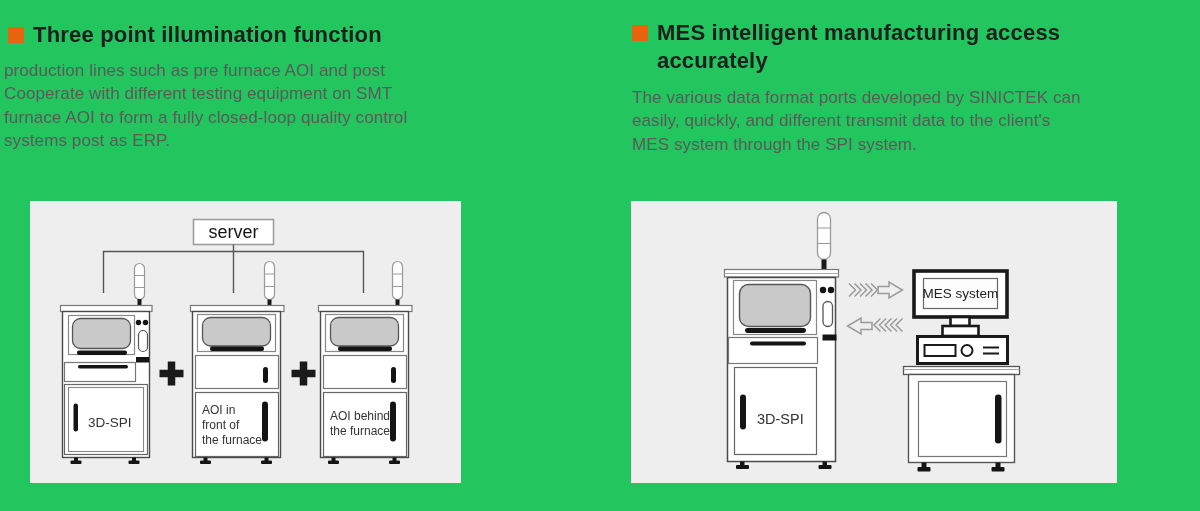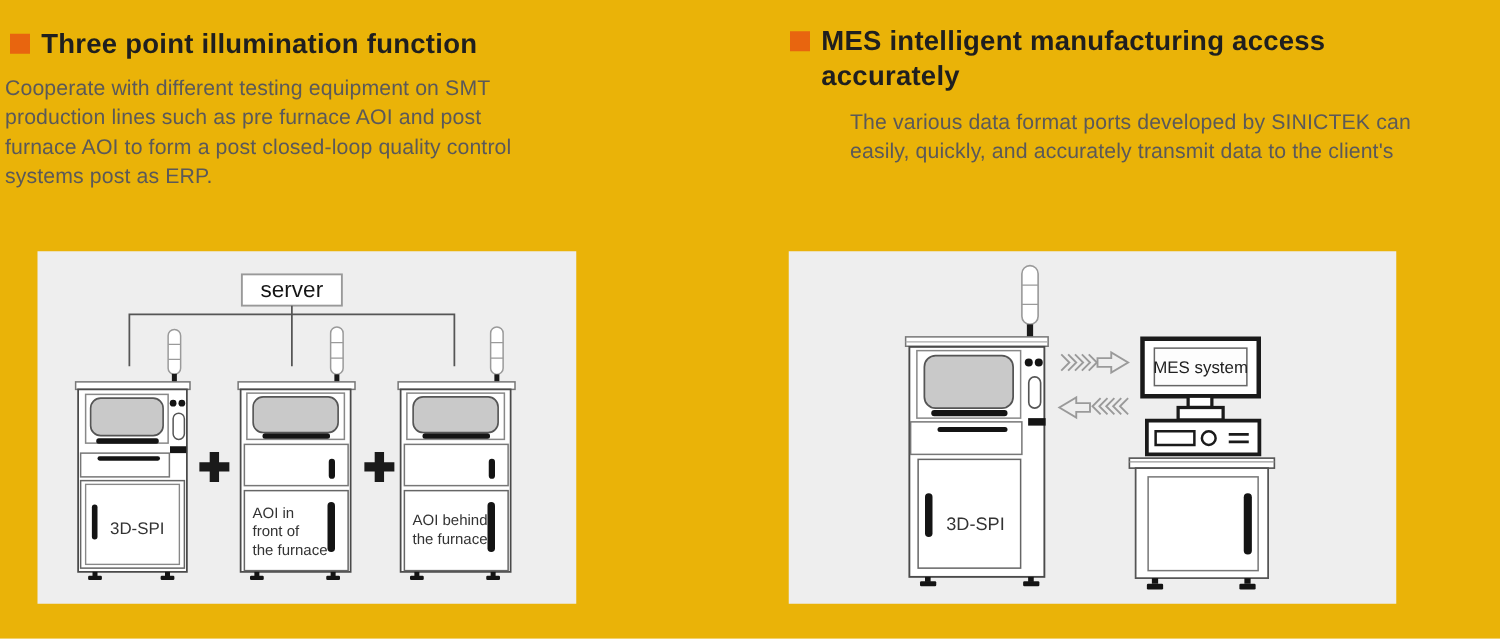--- a/index.html
+++ b/index.html
@@ -4,7 +4,7 @@
 <style>
   html,body{margin:0;padding:0;background:#fff;}
   .page{
-    position:relative;width:1200px;height:511px;background:#eab308;overflow:hidden;
+    position:relative;width:1200px;height:511px;background:#22c55e;overflow:hidden;
     font-family:"Liberation Sans",sans-serif;
   }
   .title-row{position:absolute;display:flex;align-items:flex-start;}

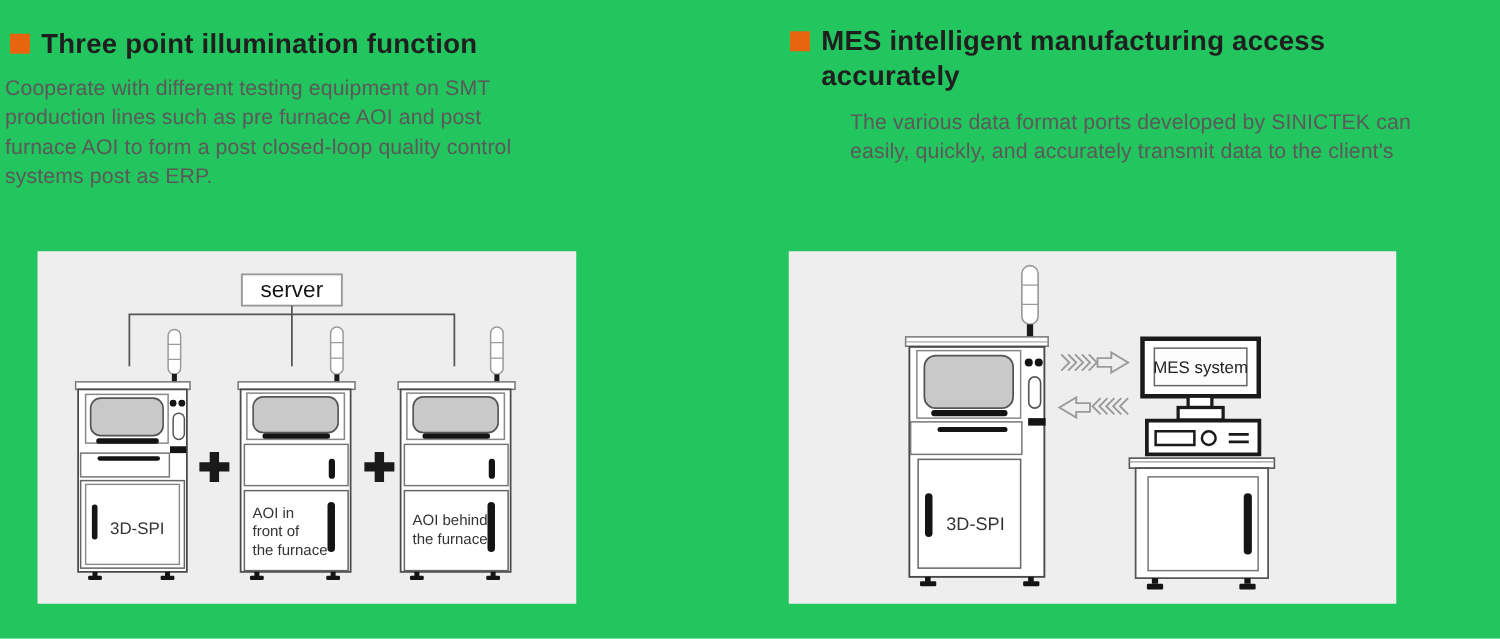--- a/index.html
+++ b/index.html
@@ -31,8 +31,8 @@
     <span class="title">Three point illumination function</span>
   </div>
   <div class="body-text left-body">
+    <div>production lines such as pre furnace AOI and post</div>
     <div>Cooperate with different testing equipment on SMT</div>
-    <div>production lines such as pre furnace AOI and post</div>
     <div>furnace AOI to form a post closed-loop quality control</div>
     <div>systems post as ERP.</div>
   </div>

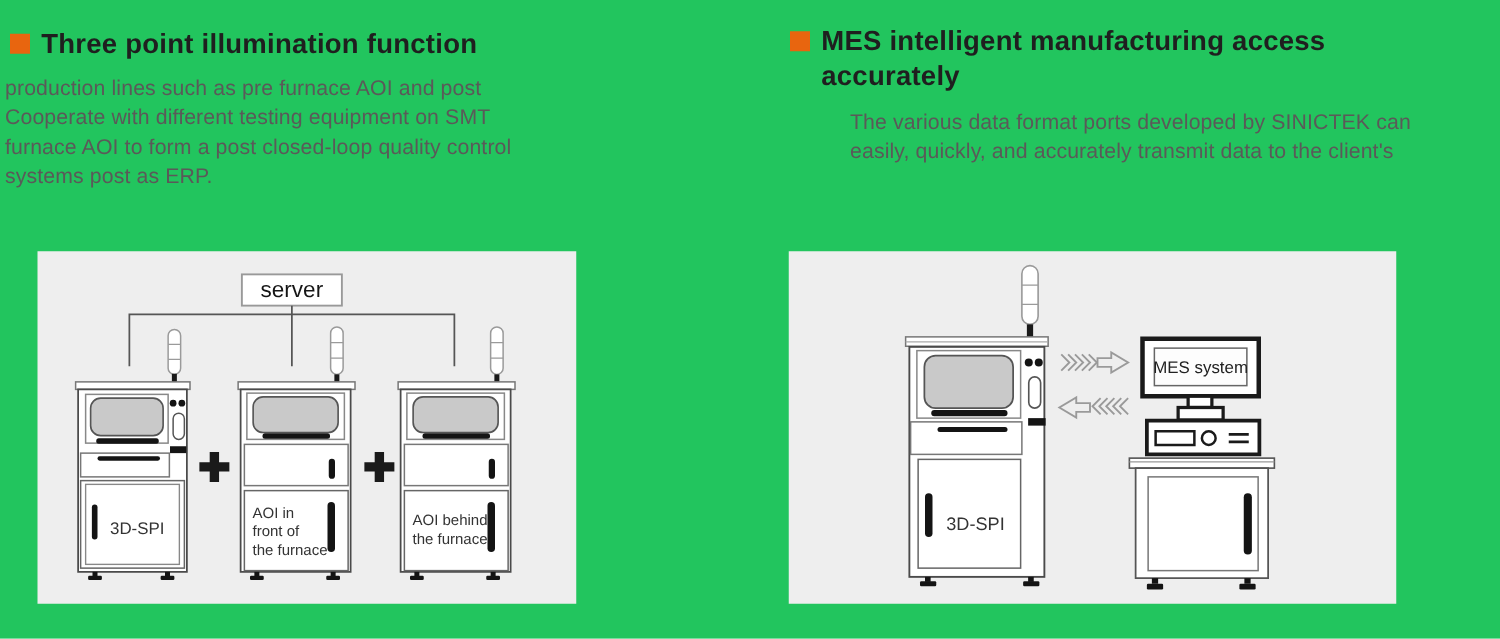--- a/index.html
+++ b/index.html
@@ -17,7 +17,7 @@
   .left-title{left:8px;top:21px;}
   .left-body{left:4px;top:59px;}
   .right-title{left:632px;top:19px;justify-content:flex-end;}
-  .right-body{left:632px;top:86px;margin-left:48px;}
+  .right-body{left:632px;top:86px;}
   .panel-left{left:30px;top:201px;width:431px;height:282px;}
   .panel-right{left:631px;top:201px;width:486px;height:282px;}
 </style>

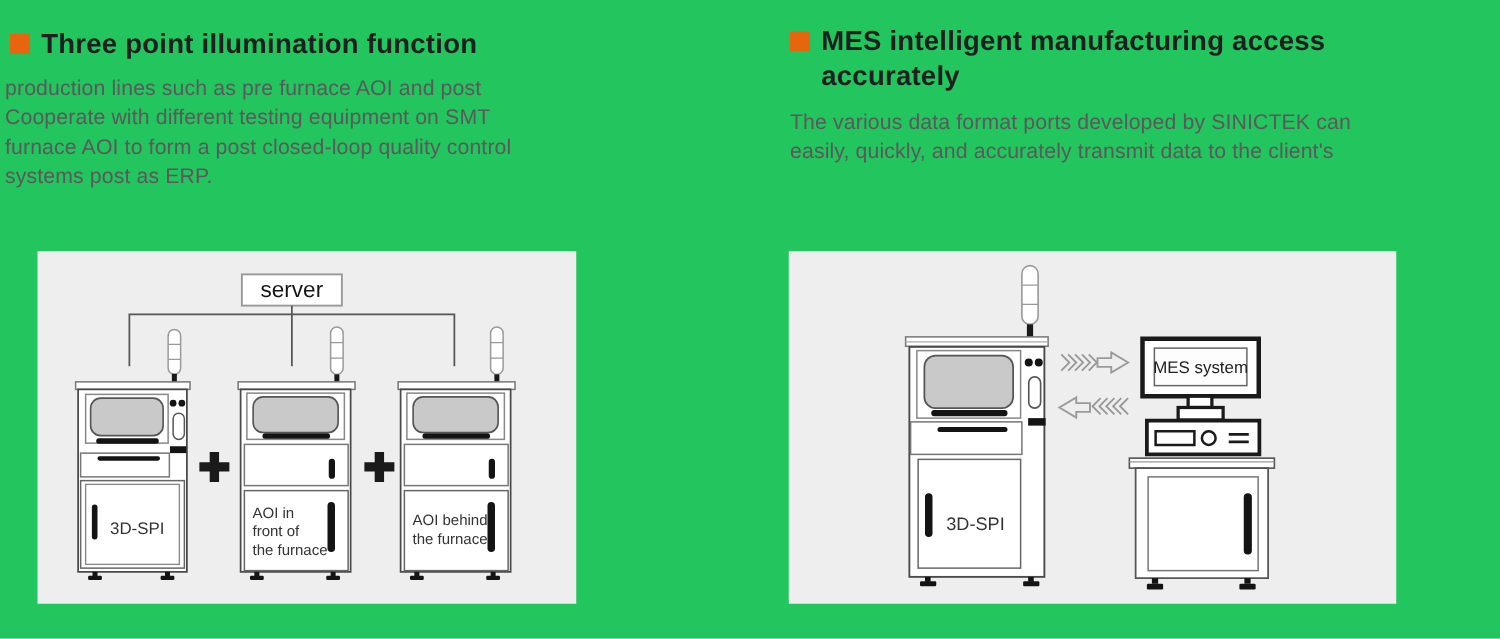--- a/index.html
+++ b/index.html
@@ -33,7 +33,7 @@
   <div class="body-text left-body">
     <div>production lines such as pre furnace AOI and post</div>
     <div>Cooperate with different testing equipment on SMT</div>
-    <div>furnace AOI to form a post closed-loop quality control</div>
+    <div>furnace AOI to form a fully closed-loop quality control</div>
     <div>systems post as ERP.</div>
   </div>
 

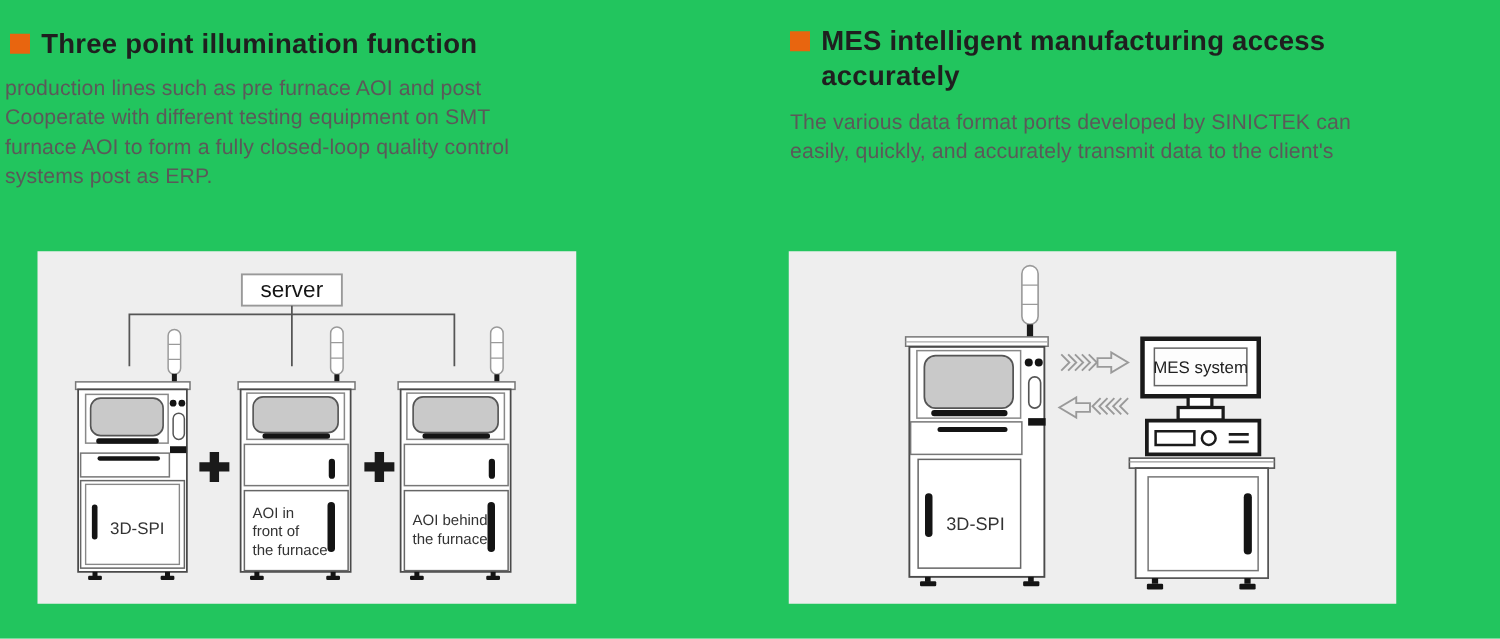--- a/index.html
+++ b/index.html
@@ -142,7 +142,7 @@
   </div>
   <div class="body-text right-body">
     <div>The various data format ports developed by SINICTEK can</div>
-    <div>easily, quickly, and accurately transmit data to the client's</div>
+    <div>easily, quickly, and different transmit data to the client's</div>
   </div>
 
   <div class="panel panel-right">

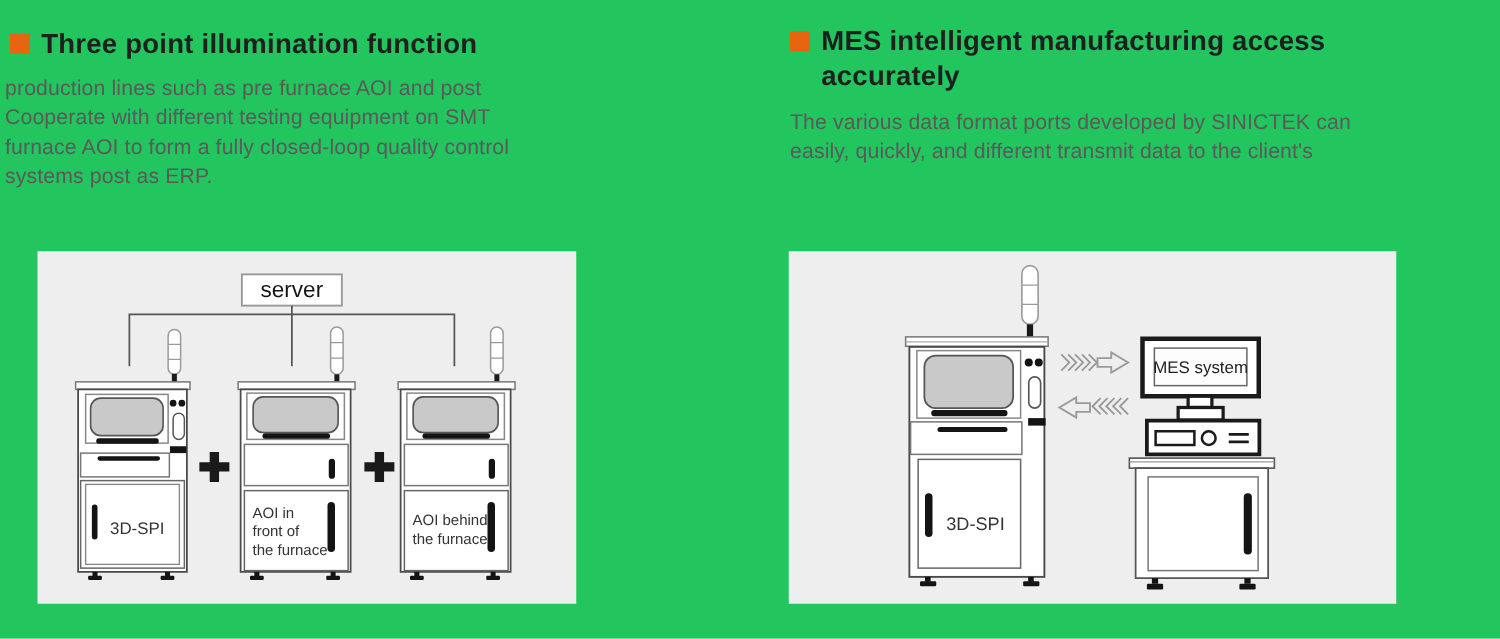--- a/index.html
+++ b/index.html
@@ -143,6 +143,7 @@
   <div class="body-text right-body">
     <div>The various data format ports developed by SINICTEK can</div>
     <div>easily, quickly, and different transmit data to the client's</div>
+    <div>MES system through the SPI system.</div>
   </div>
 
   <div class="panel panel-right">

